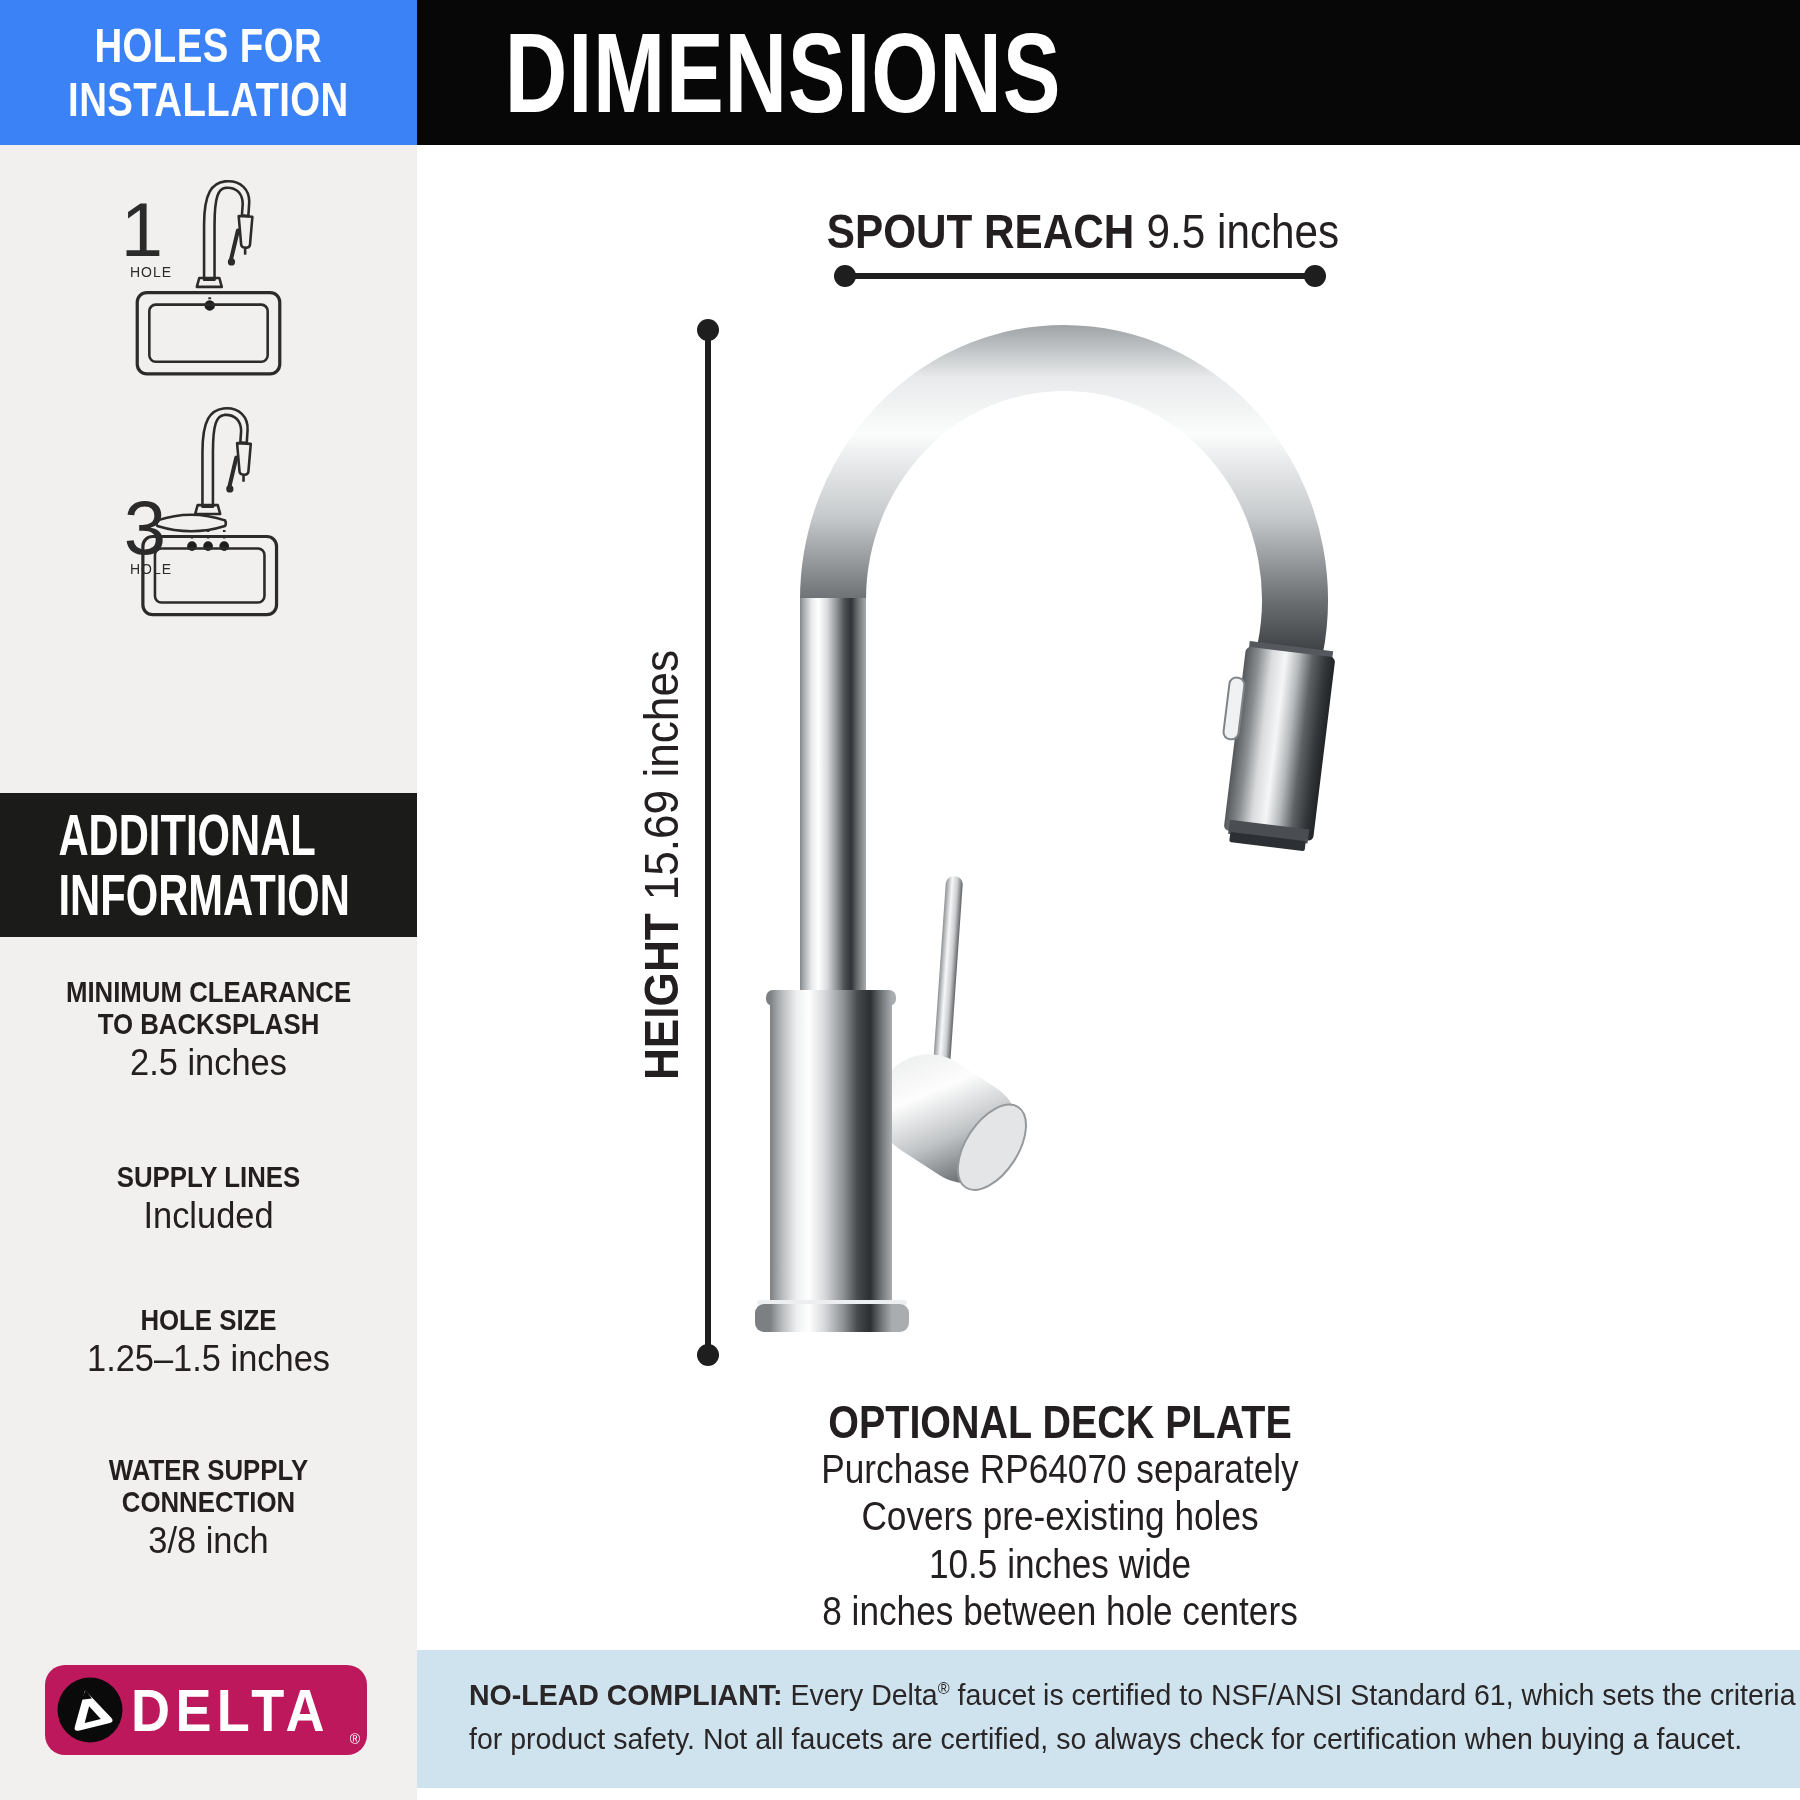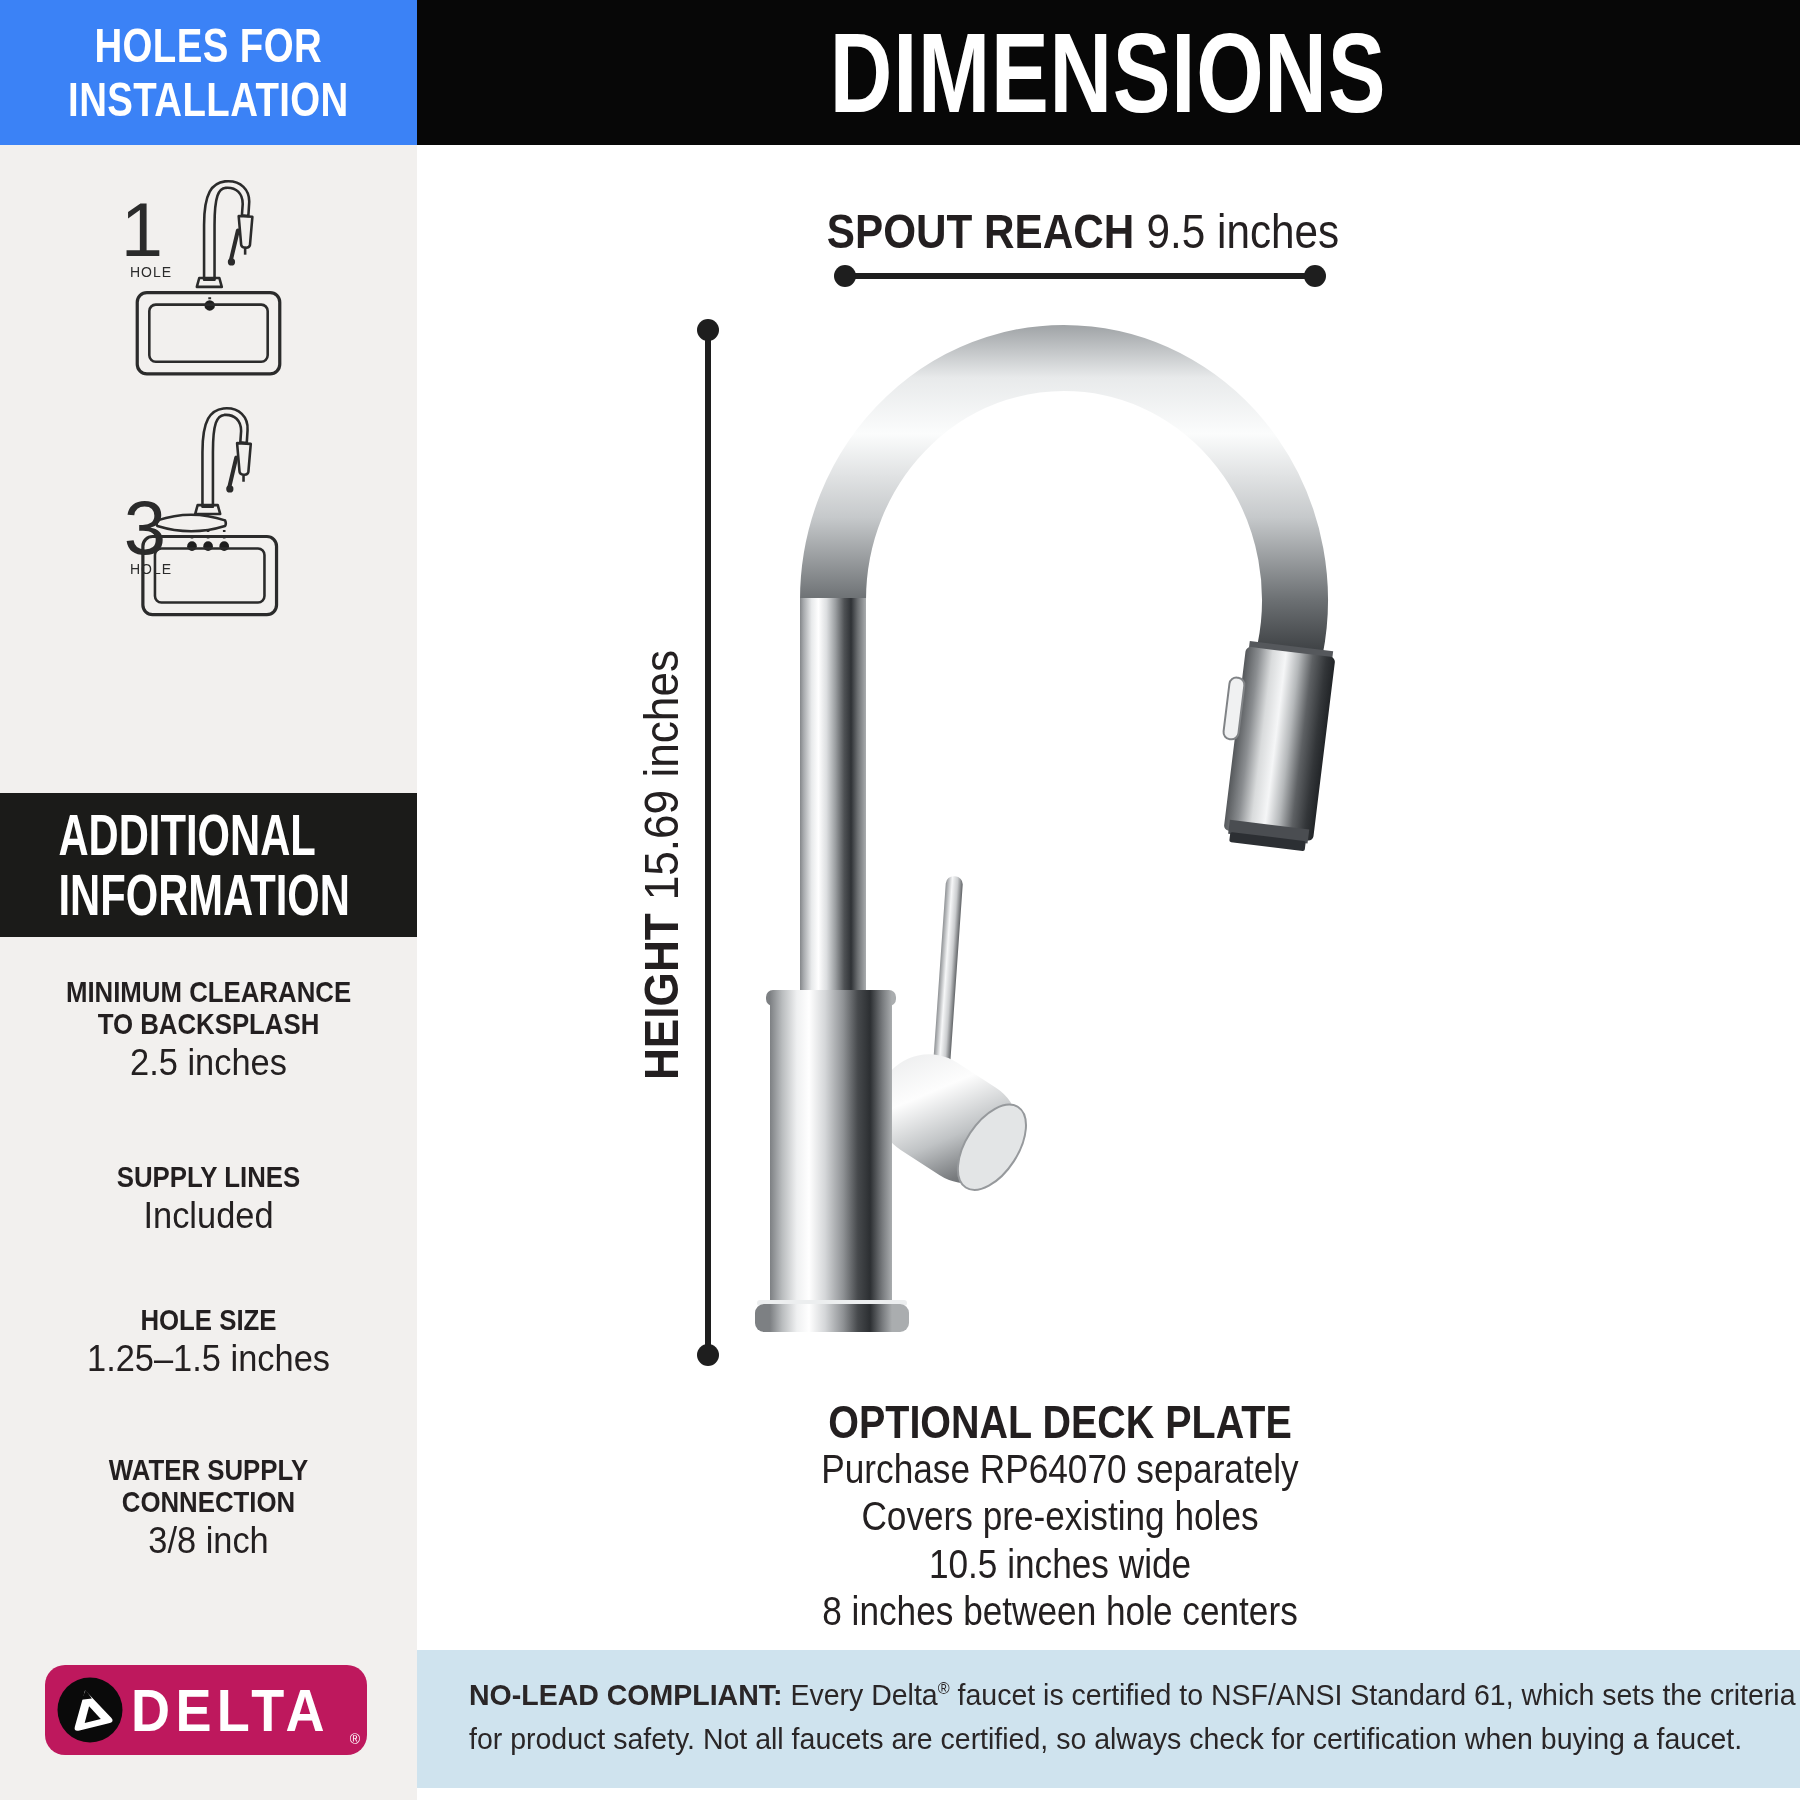--- a/index.html
+++ b/index.html
@@ -35,7 +35,7 @@
 
   
   .banner{position:absolute;left:417px;top:0;width:1383px;height:145px;background:#070707;
-    display:flex;align-items:center;justify-content:center;}
+    display:flex;align-items:center;}
   .banner .t{color:#ffffff;font-weight:bold;font-size:114px;transform:scaleX(.76);
     transform-origin:center;white-space:nowrap;letter-spacing:1px;}
 

